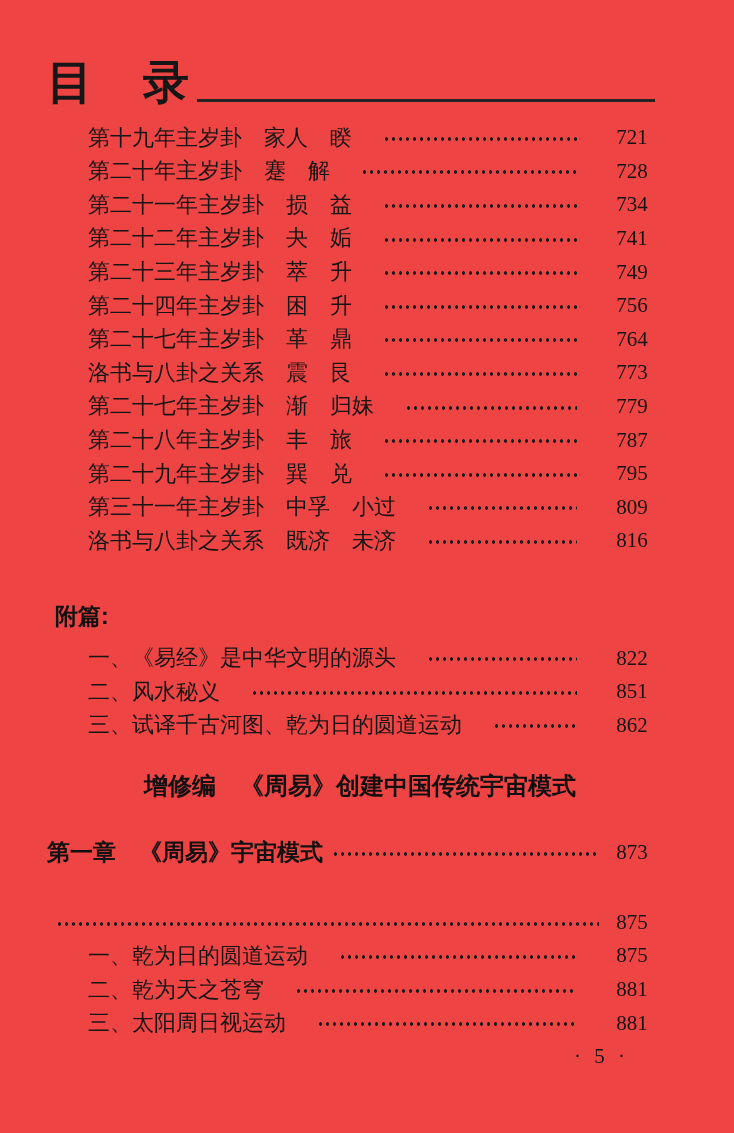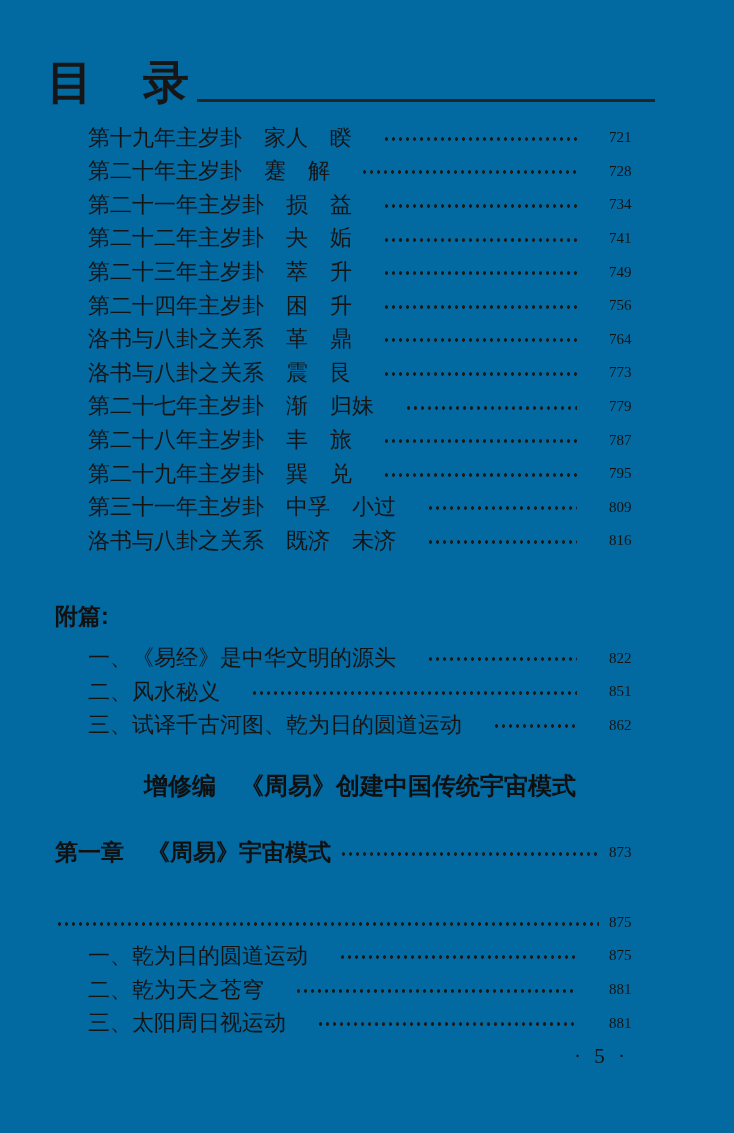--- a/index.html
+++ b/index.html
@@ -11,7 +11,7 @@
     position: relative;
     width: 734px;
     height: 1133px;
-    background: #0369a1;
+    background: #ef4444;
     color: #1a1a1a;
     box-sizing: border-box;
     padding: 56px 79px 0 47px;

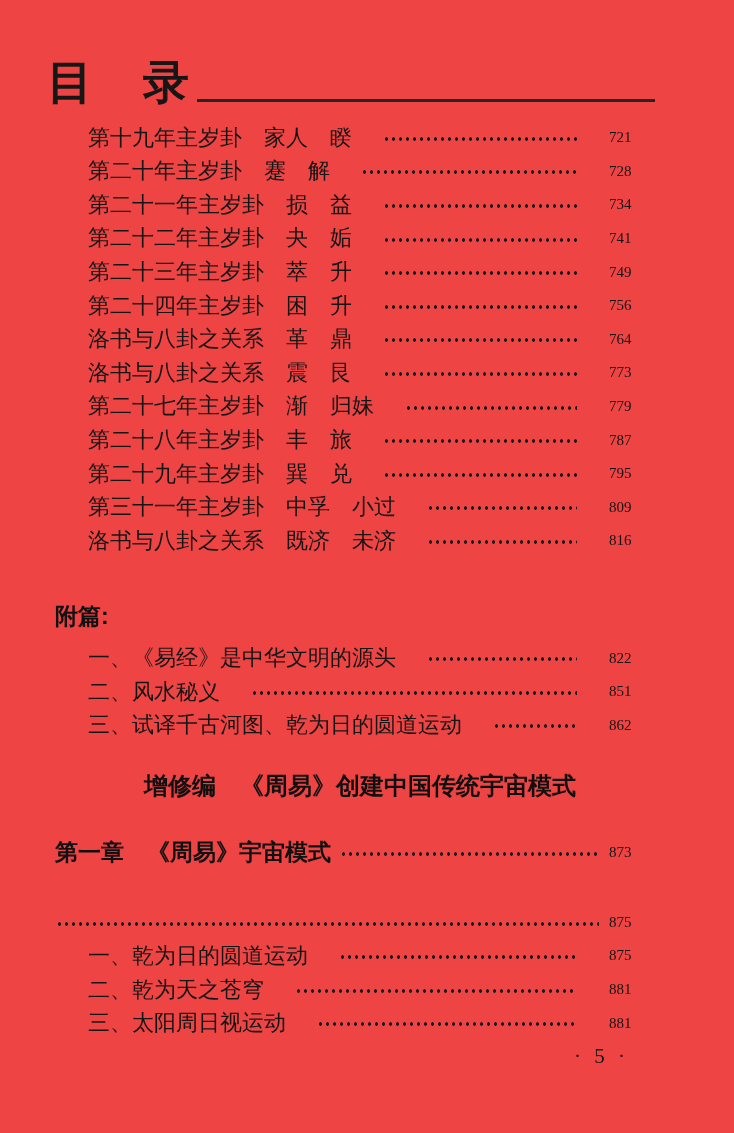--- a/index.html
+++ b/index.html
@@ -72,9 +72,9 @@
   }
   .page-num {
     width: 46px;
-    text-align: left;
+    text-align: center;
     font-family: "Liberation Serif", serif;
-    font-size: 15px;
+    font-size: 21px;
     color: #141414;
     white-space: nowrap;
   }

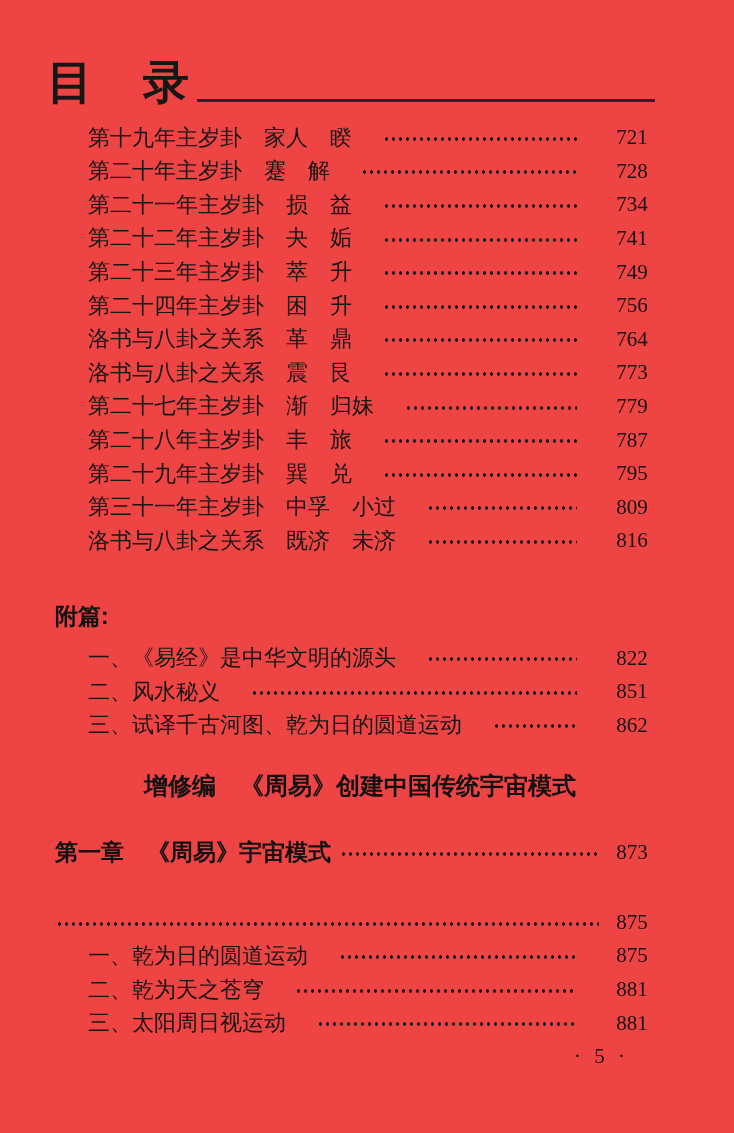--- a/index.html
+++ b/index.html
@@ -151,7 +151,7 @@
         <span class="page-num">756</span>
       </li>
     <li class="toc-row indent">
-        <span class="toc-label kai">洛书与八卦之关系　革　鼎</span>
+        <span class="toc-label kai">第二十七年主岁卦　革　鼎</span>
         <span class="dot-leader"></span>
         <span class="page-num">764</span>
       </li>

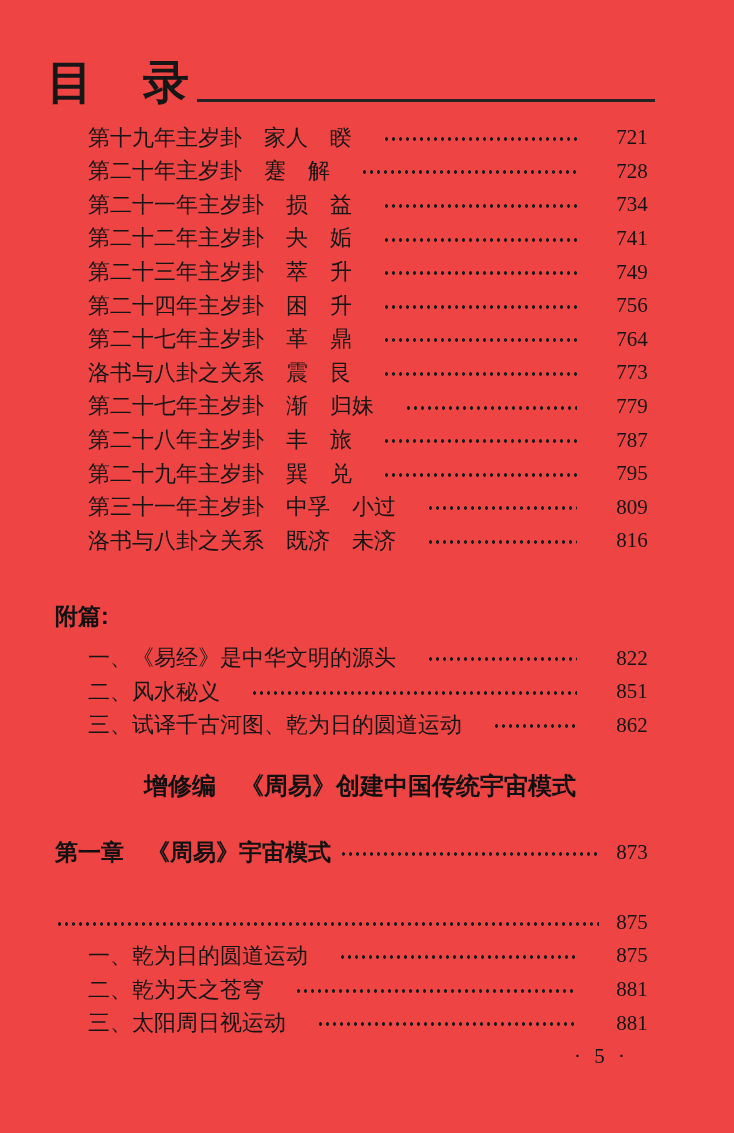--- a/index.html
+++ b/index.html
@@ -58,7 +58,6 @@
     font-family: "Liberation Sans", sans-serif;
     font-weight: 700;
     color: #111111;
-    margin-left: 8px;
   }
   .hei.toc-label { font-size: 23px; }
   .dot-leader {

